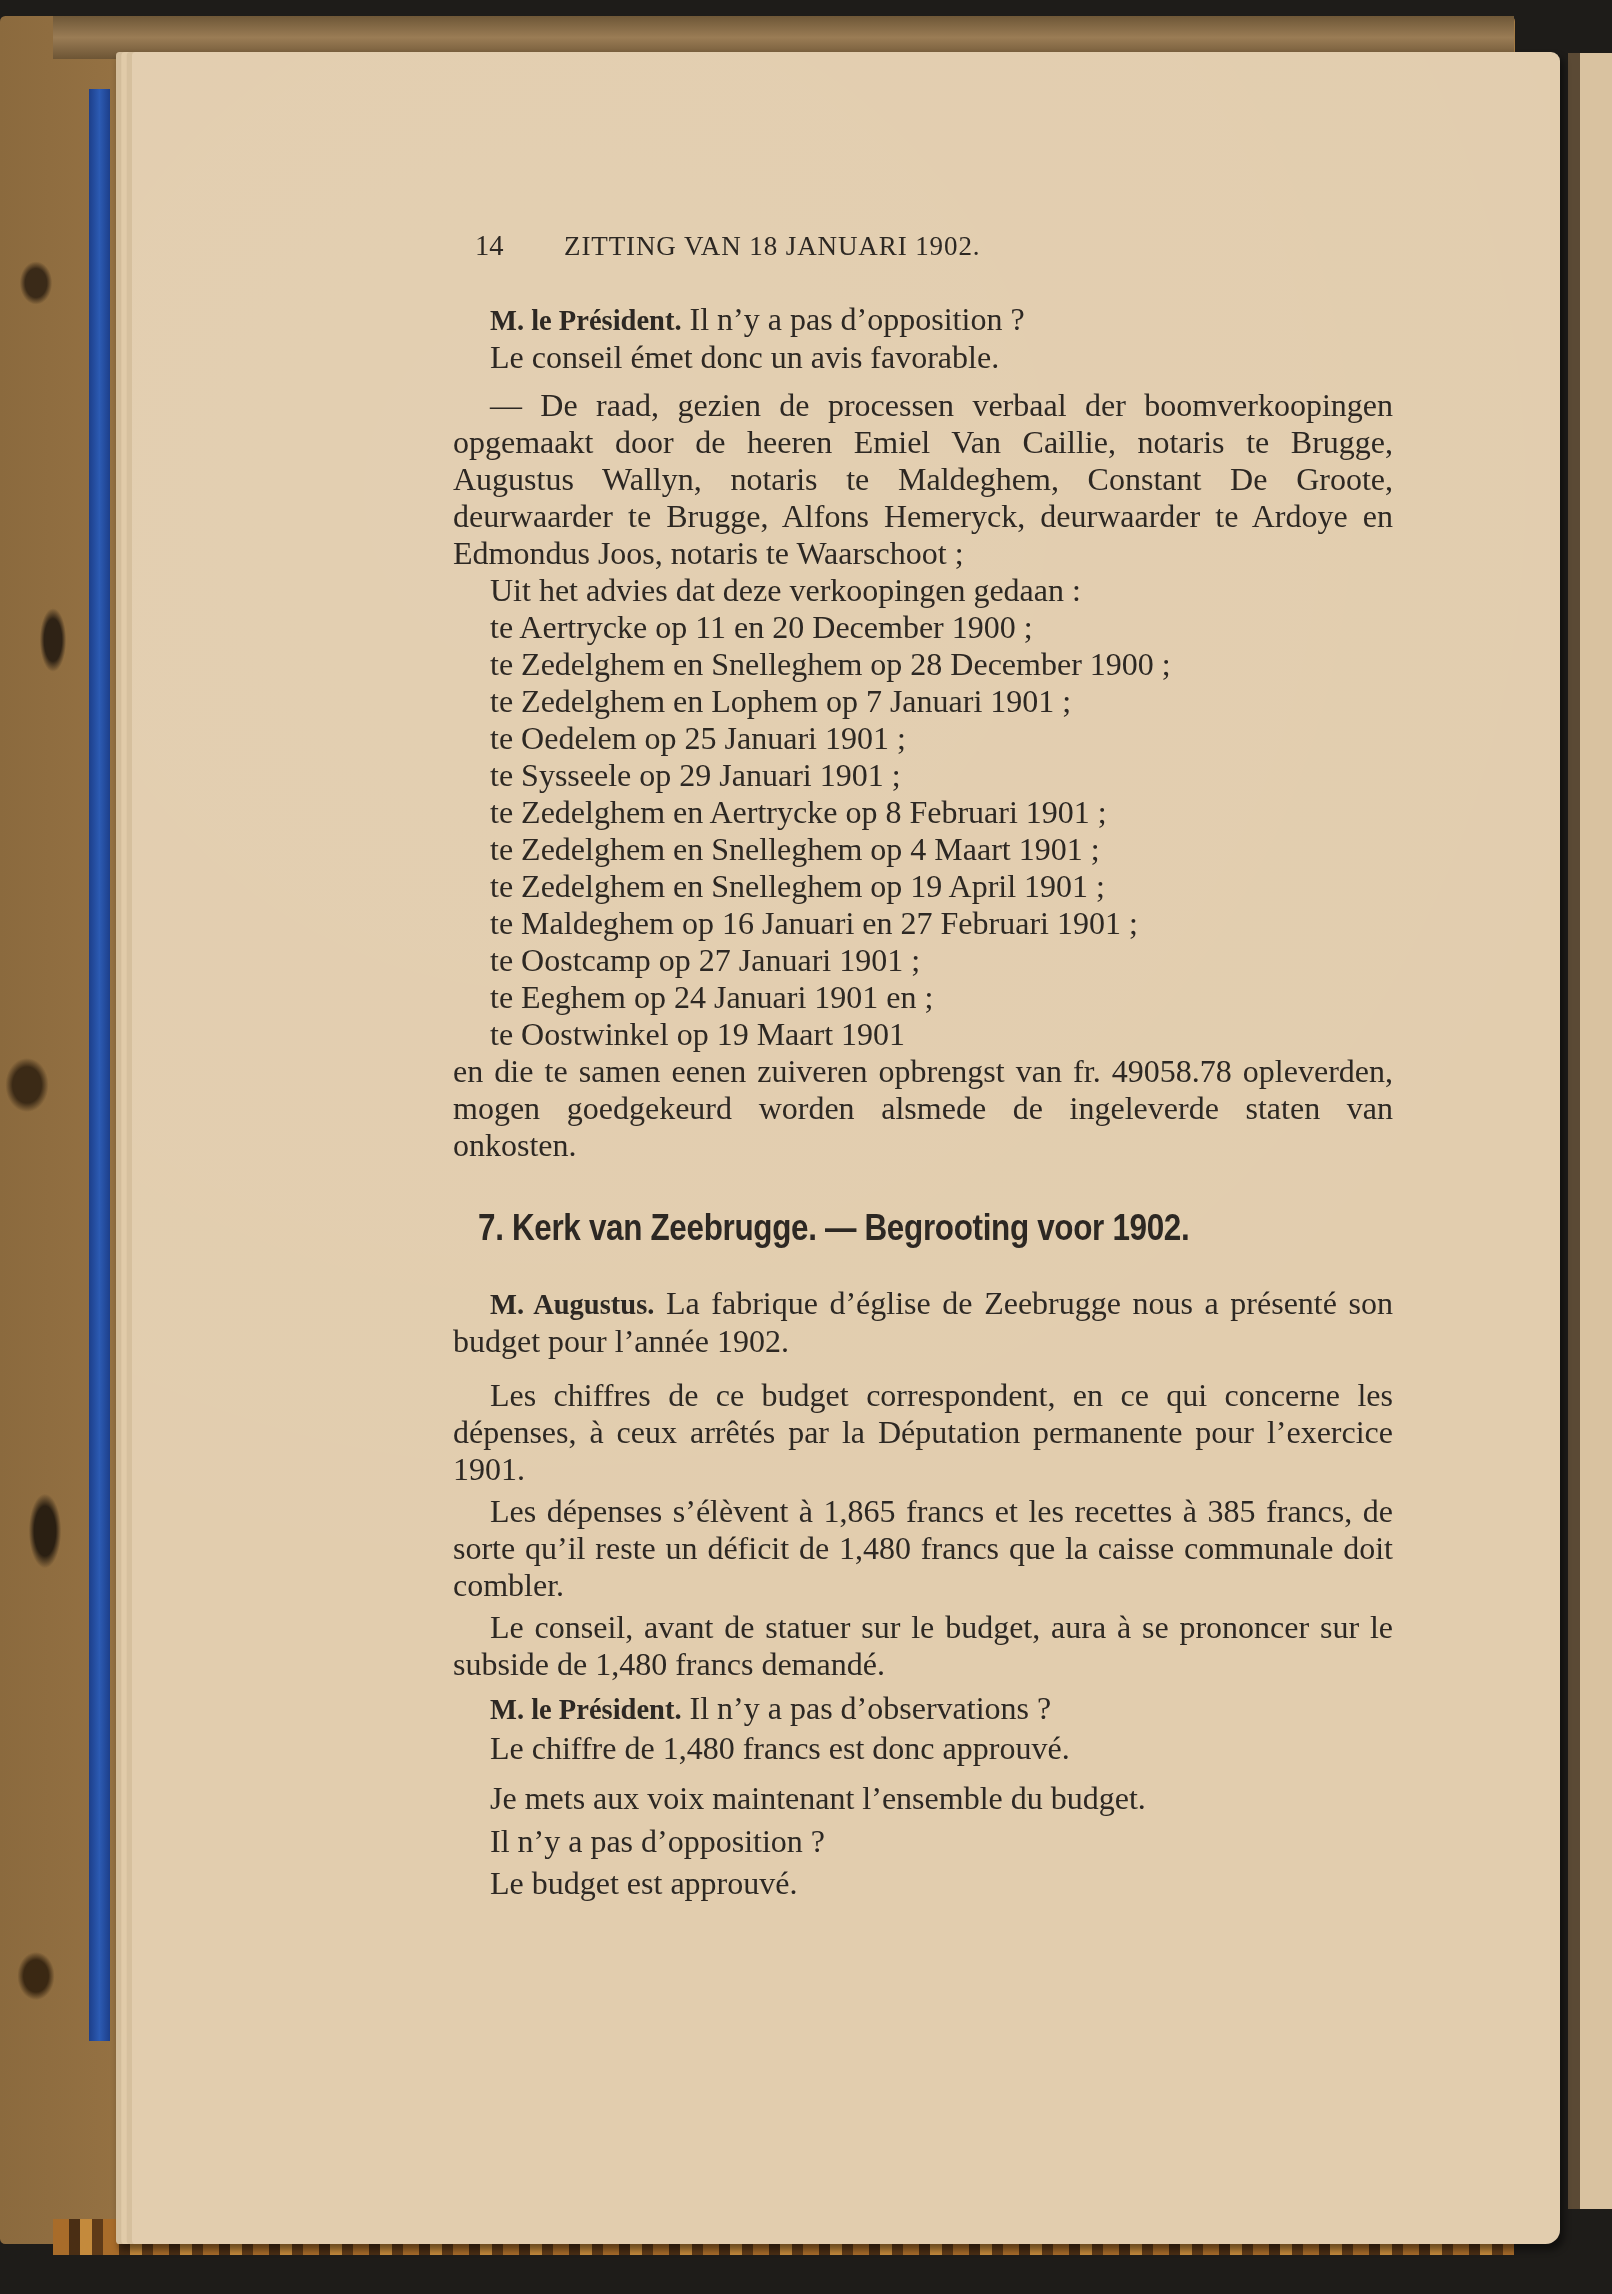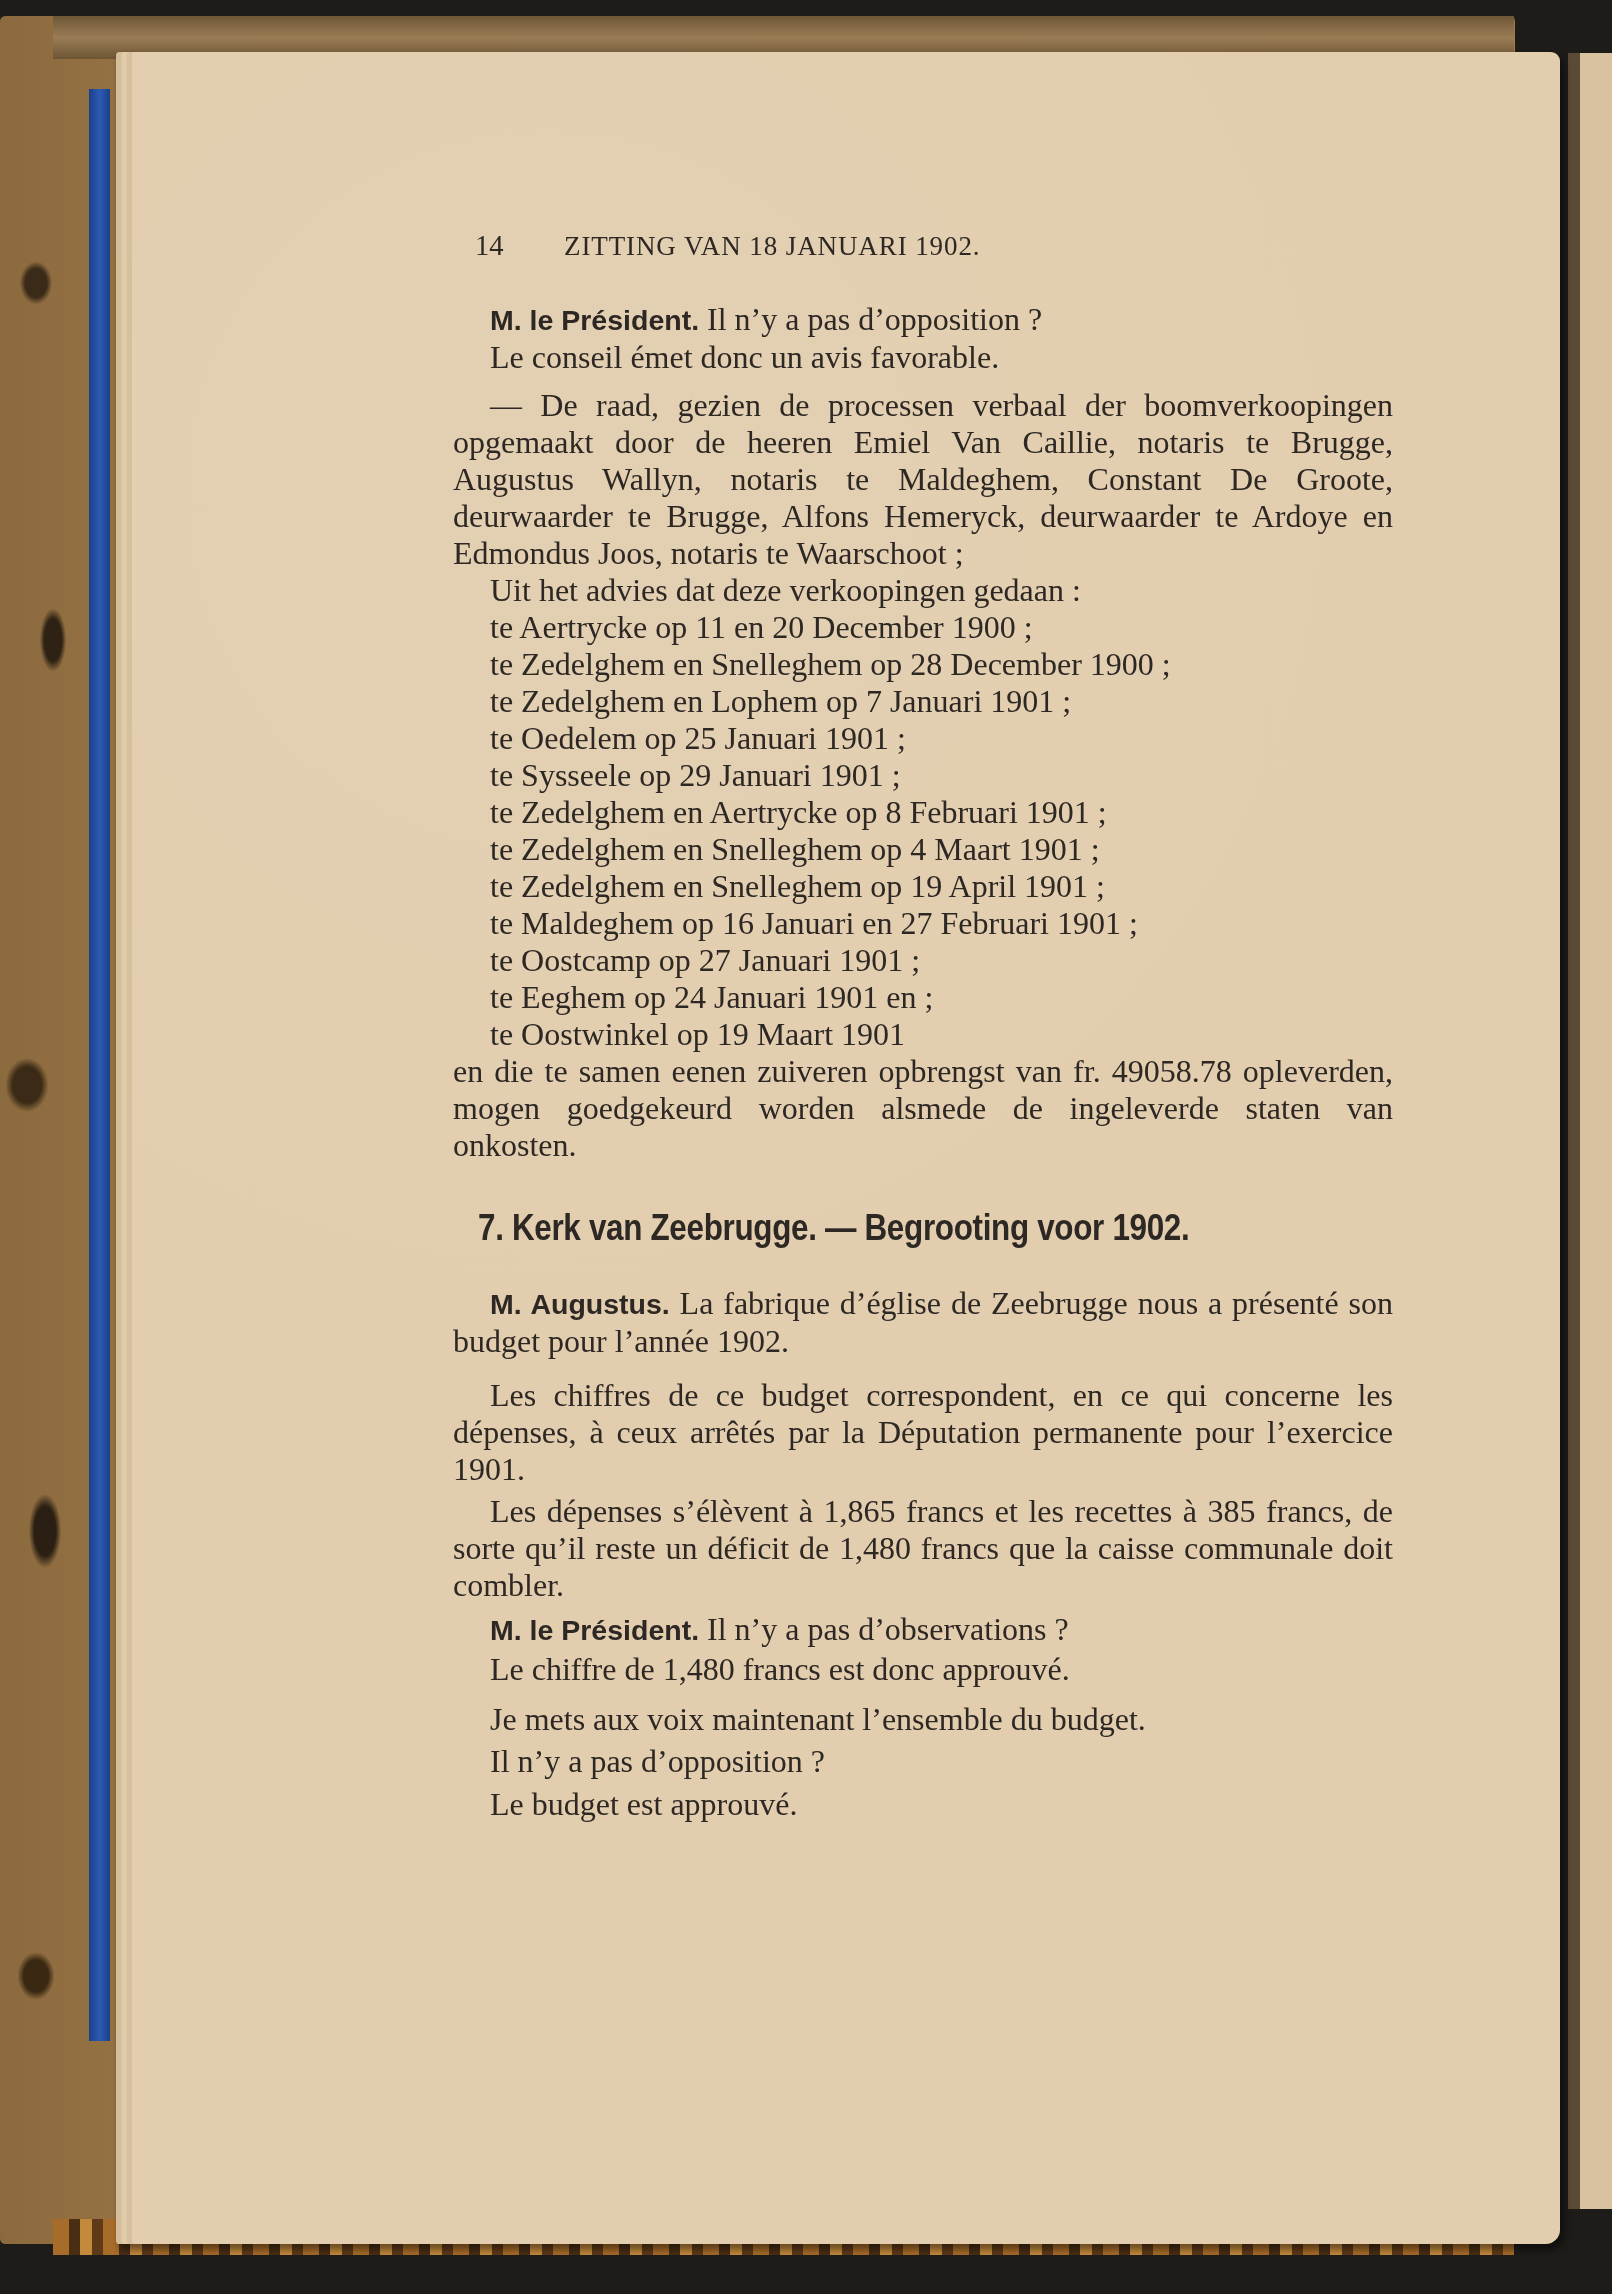--- a/index.html
+++ b/index.html
@@ -61,7 +61,7 @@
   p { margin:0; }
   .indent { text-indent:37px; }
   .just { text-align:justify; text-align-last:left; }
-  .speaker { font-family:Liberation Sans, sans-serif; font-weight:bold; font-size:28.5px; }
+  .speaker { font-family:Liberation Serif, serif; font-weight:bold; font-size:28.5px; }
   .list p { padding-left:37px; }
   .section-title {
     font-family:"Liberation Sans", "DejaVu Sans", sans-serif;

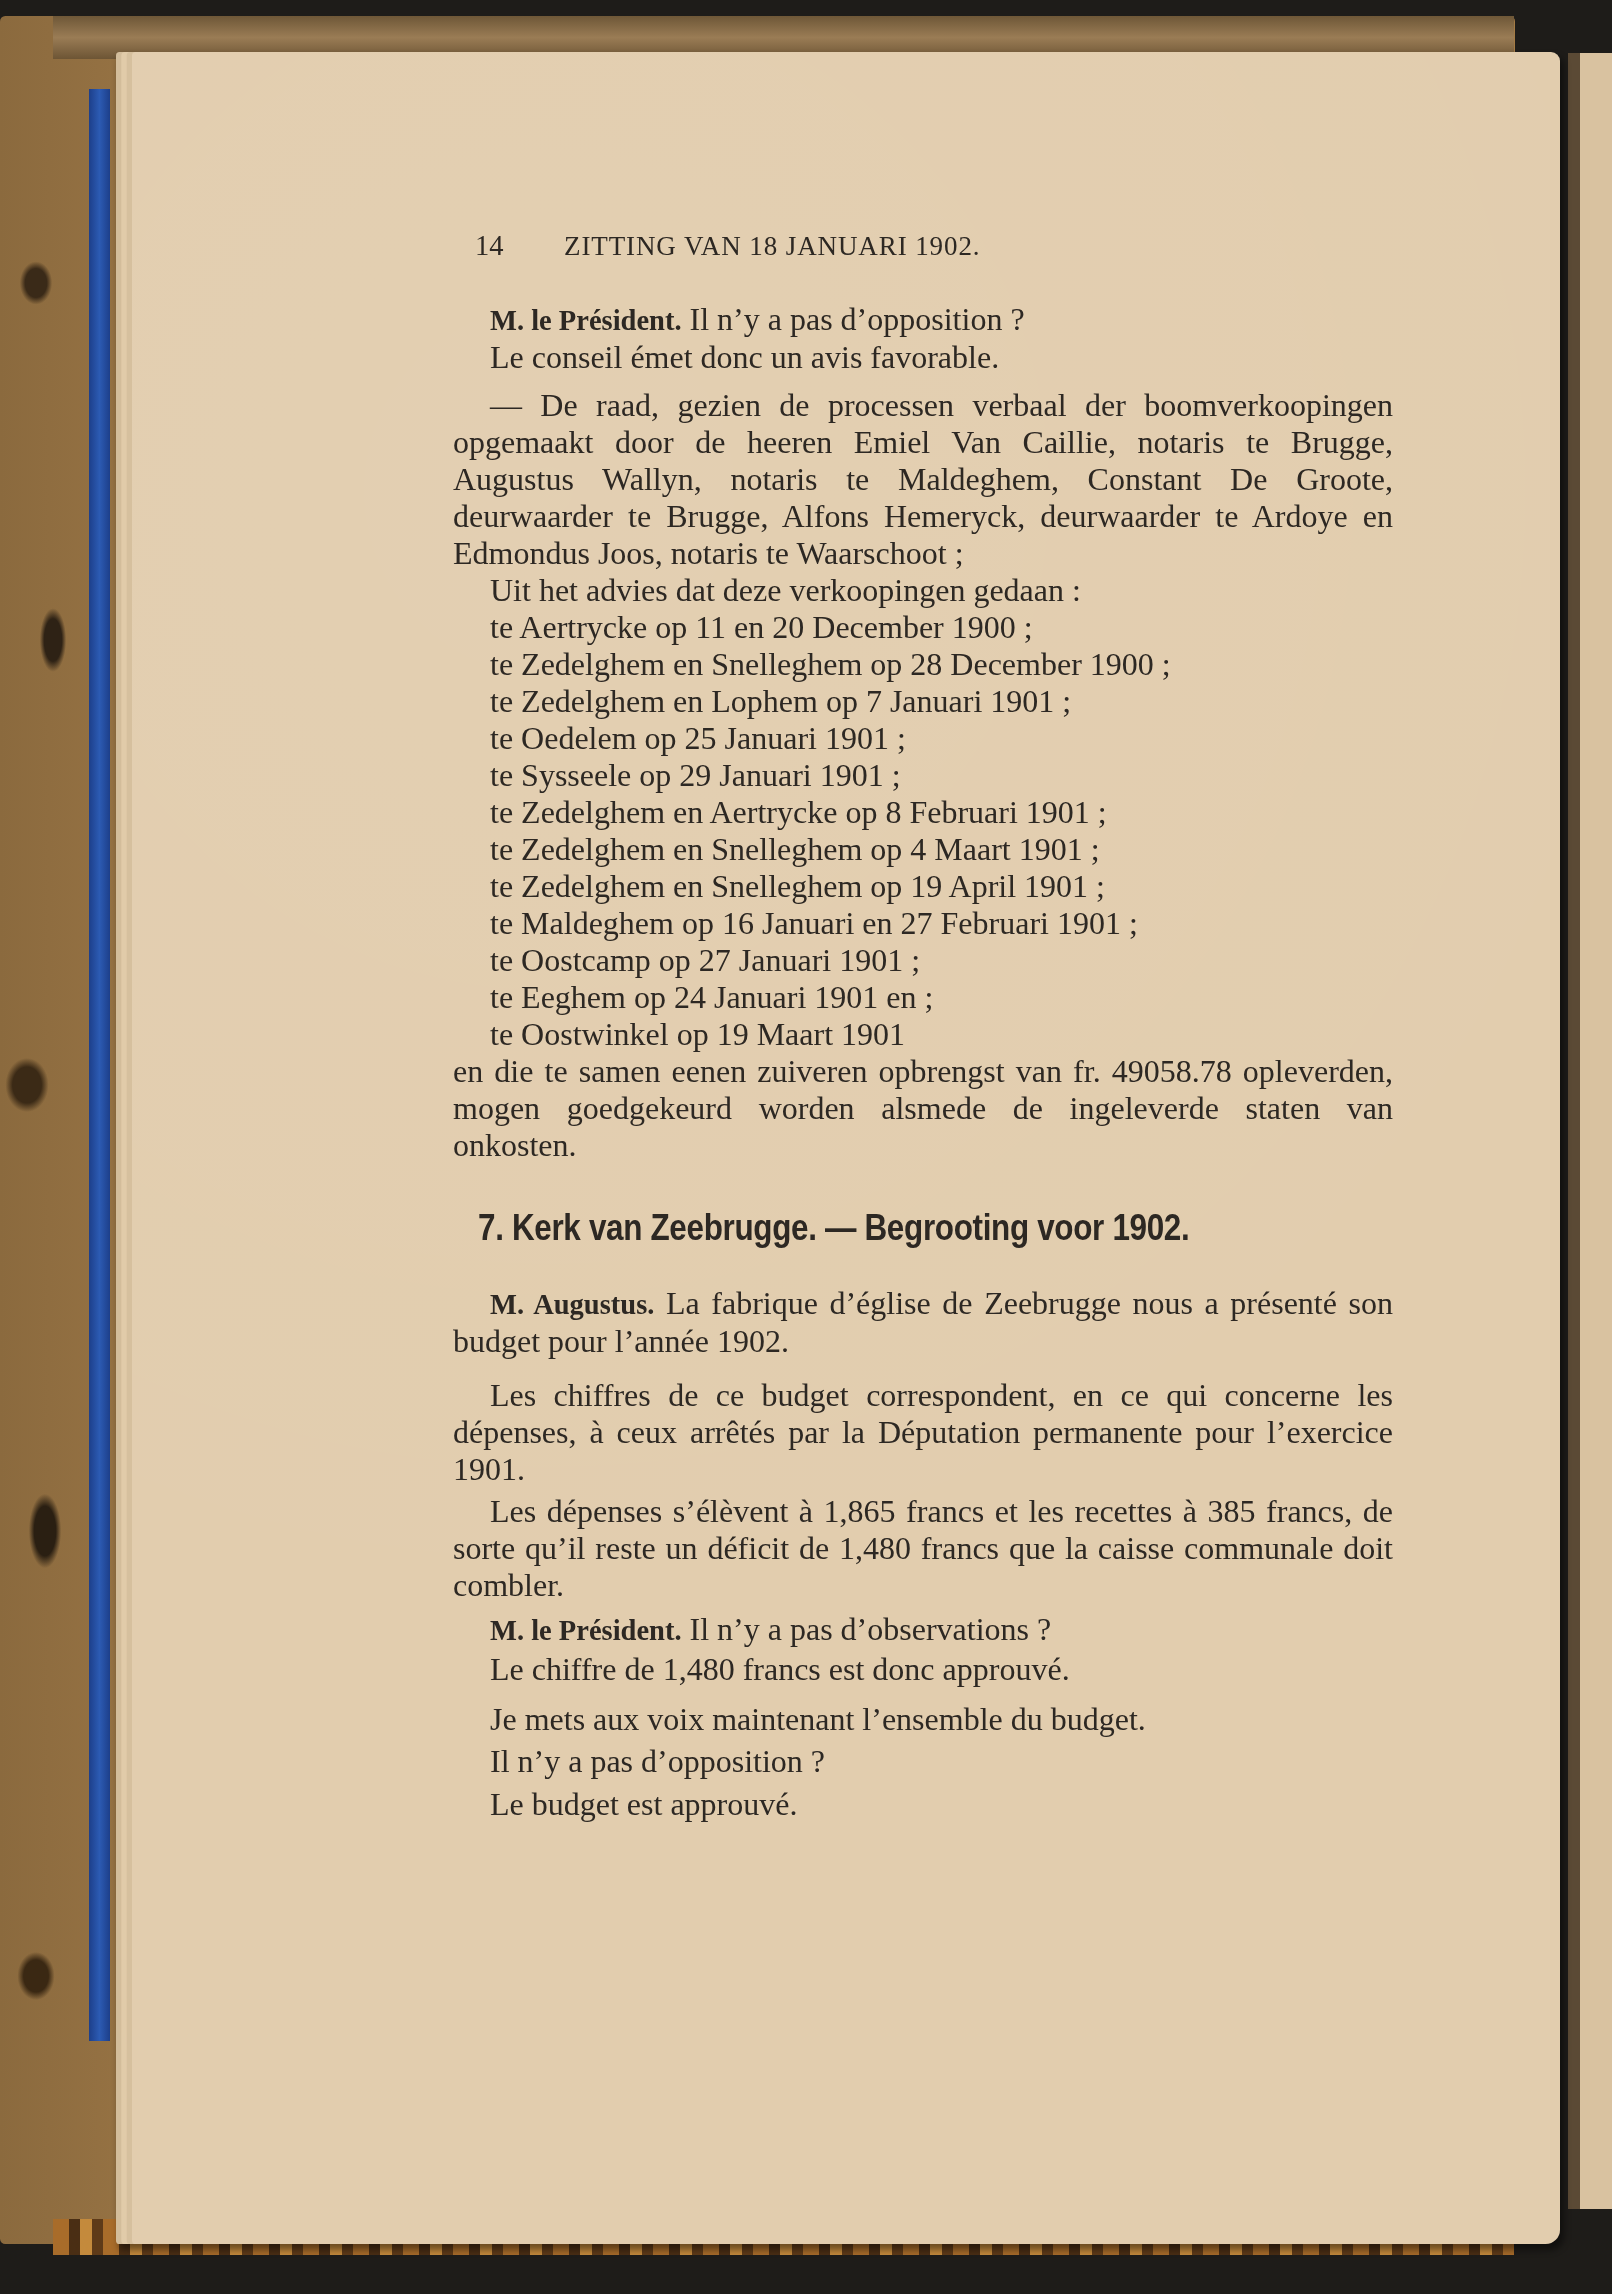--- a/index.html
+++ b/index.html
@@ -121,6 +121,7 @@
   </p>
   <p class="indent just" style="margin-top:17px;">Les chiffres de ce budget correspondent, en ce qui concerne les dépenses, à ceux arrêtés par la Députation permanente pour l’exercice 1901.</p>
   <p class="indent just" style="margin-top:5.3px;">Les dépenses s’élèvent à 1,865 francs et les recettes à 385 francs, de sorte qu’il reste un déficit de 1,480 francs que la caisse communale doit combler.</p>
+  <p class="indent just" style="margin-top:5.3px;">Le conseil, avant de statuer sur le budget, aura à se prononcer sur le subside de 1,480 francs demandé.</p>
 
   <p class="indent" style="margin-top:7.1px;">
     <span class="speaker">M. le Président.</span>

